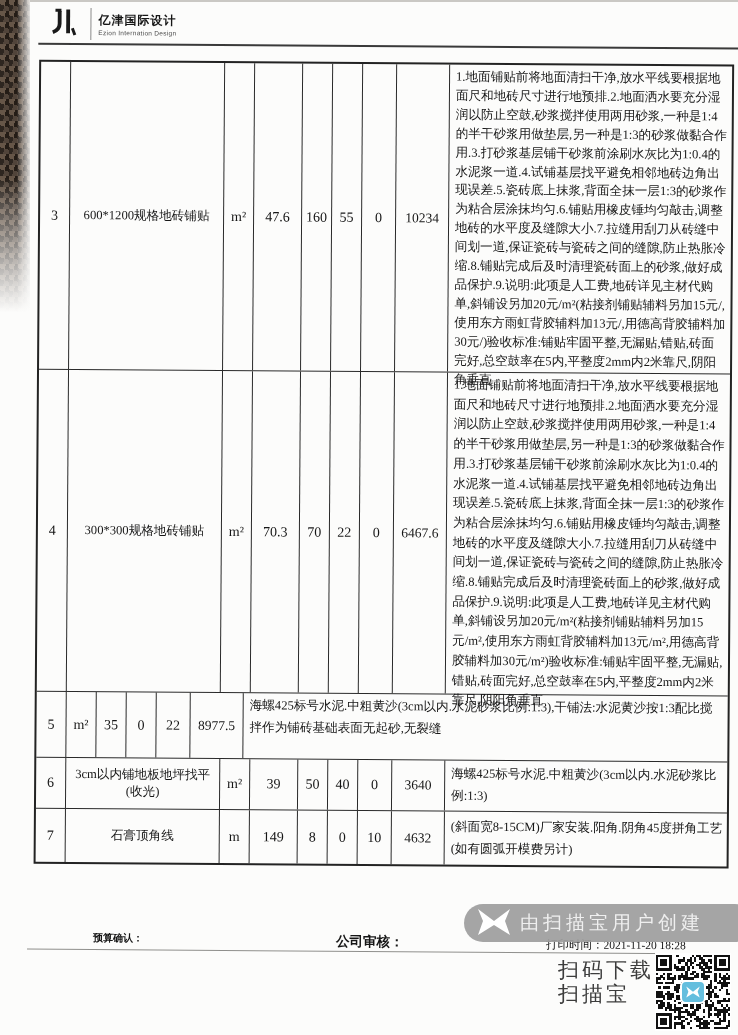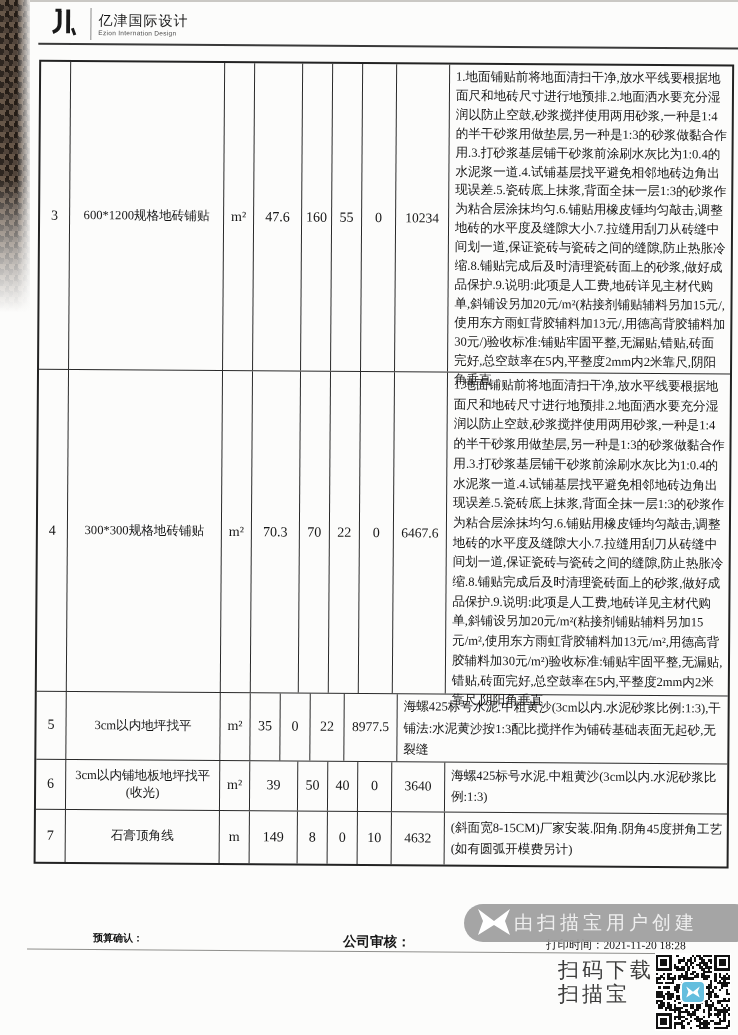--- a/index.html
+++ b/index.html
@@ -18,7 +18,7 @@
   .logo{position:absolute;left:46px;top:8px;display:flex;align-items:center;gap:7px;}
   .logo-mark{width:34px;height:36px;}
   .logo-sep{width:1px;height:32px;background:#8a8a8a;}
-  .logo-cn{font-size:14px;font-weight:normal;letter-spacing:1px;line-height:17px;}
+  .logo-cn{font-size:12px;font-weight:bold;letter-spacing:1px;line-height:17px;}
   .logo-en{font-size:6.5px;color:#4a4a4a;letter-spacing:.3px;line-height:8px;font-family:"Liberation Sans",sans-serif;}
   .header-rule{position:absolute;left:35px;top:45px;width:703px;height:2px;background:#3a3a3a;}
 

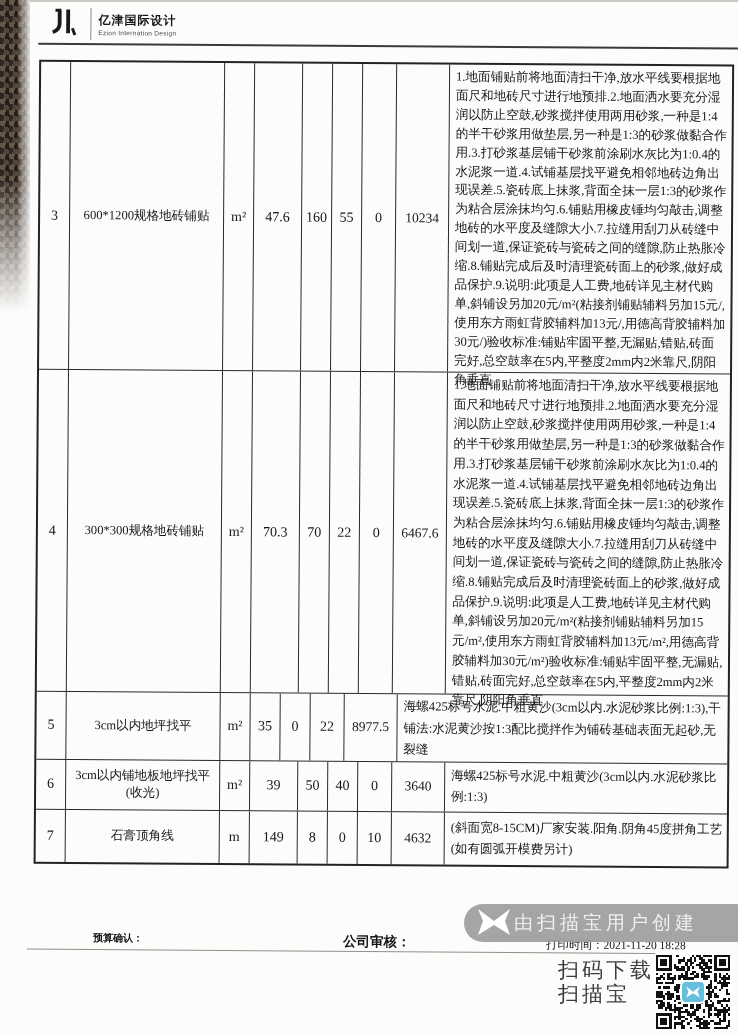--- a/index.html
+++ b/index.html
@@ -116,7 +116,6 @@
 
     <div class="trow r5">
       <div class="cell c-no">5</div>
-      <div class="cell c-name">3cm以内地坪找平</div>
       <div class="cell c-unit">m²</div>
       <div class="cell c-p1">35</div>
       <div class="cell c-p2">0</div>

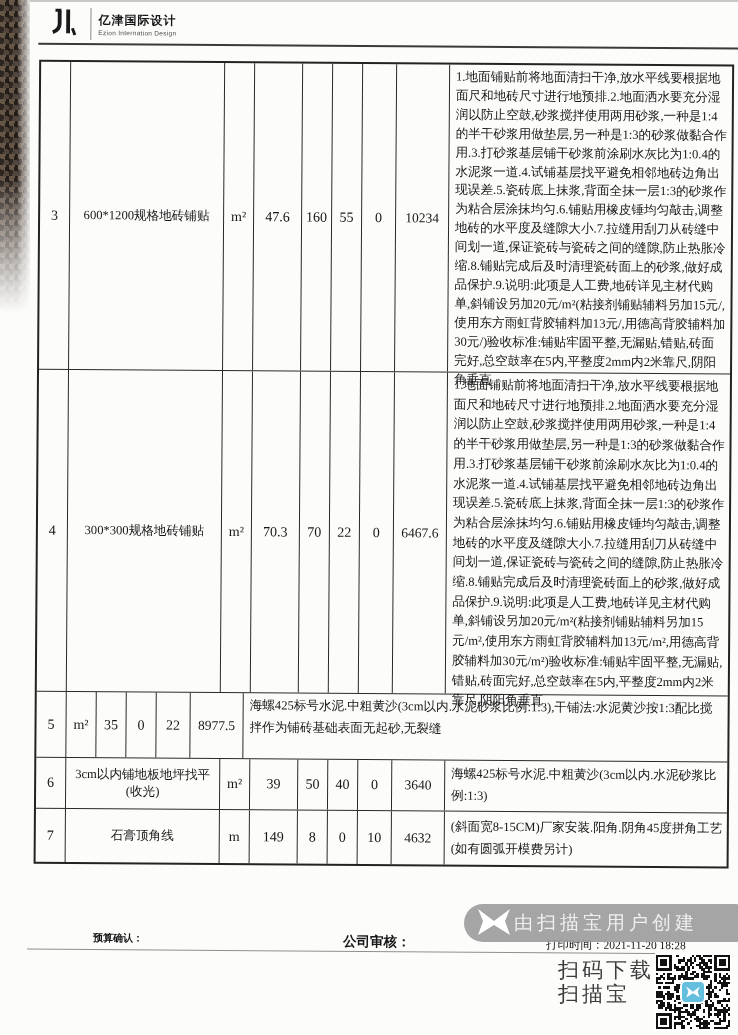--- a/index.html
+++ b/index.html
@@ -55,7 +55,7 @@
   .wm-banner{position:absolute;left:464px;top:904px;width:290px;height:38px;border-radius:19px;
      background:rgba(158,158,158,.93);display:flex;align-items:center;overflow:hidden;}
   .wm-butterfly{width:38px;height:30px;margin-left:11px;flex:none;}
-  .wm-text{font-size:19px;color:rgba(255,255,255,.82);letter-spacing:4px;margin-left:1px;white-space:nowrap;
+  .wm-text{font-size:19px;color:rgba(255,255,255,.82);letter-spacing:4px;margin-left:7px;white-space:nowrap;
      font-family:"Liberation Sans",sans-serif;}
   .dl-text{position:absolute;left:558px;top:958px;font-size:21px;color:#3c3c3c;letter-spacing:3px;
      line-height:24px;font-family:"Liberation Sans",sans-serif;}

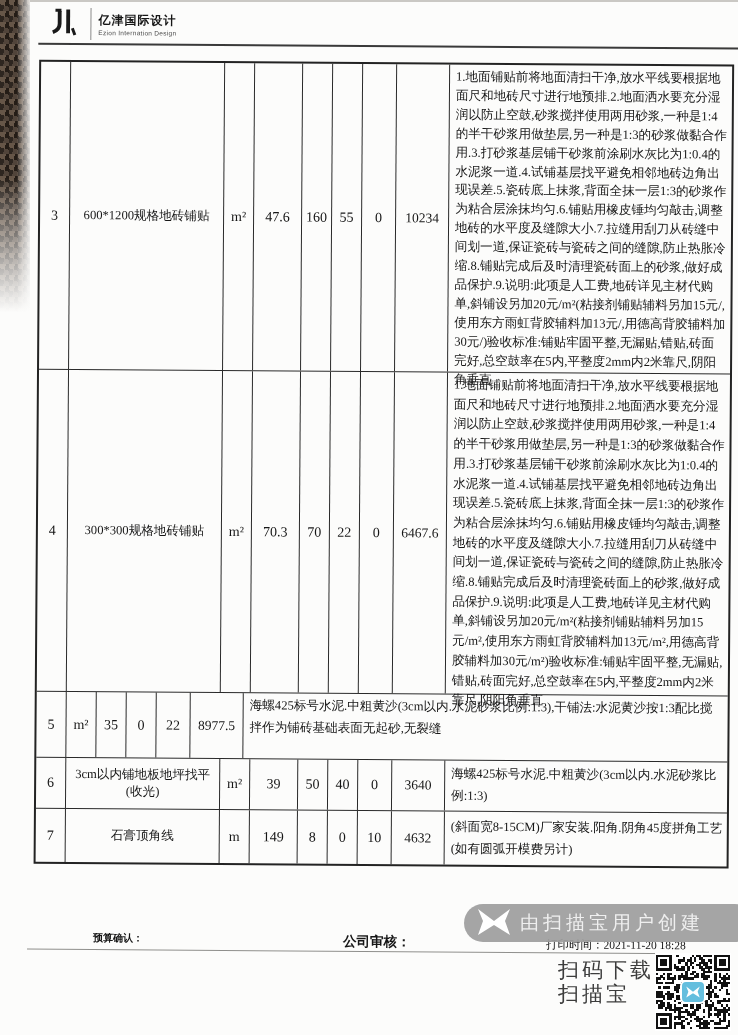--- a/index.html
+++ b/index.html
@@ -47,7 +47,7 @@
 
   
   .sig-budget{position:absolute;left:96px;top:933px;font-size:10px;font-weight:bold;}
-  .sig-review{position:absolute;left:346px;top:933px;font-size:13.5px;font-weight:bold;}
+  .sig-review{position:absolute;left:339px;top:933px;font-size:13.5px;font-weight:bold;}
   .sig-line{position:absolute;left:30px;top:951px;width:660px;height:1.2px;background:#8f8f8c;}
   .print-time{position:absolute;left:549px;top:936px;font-size:11.5px;color:#111;white-space:nowrap;text-align:right;}
 

